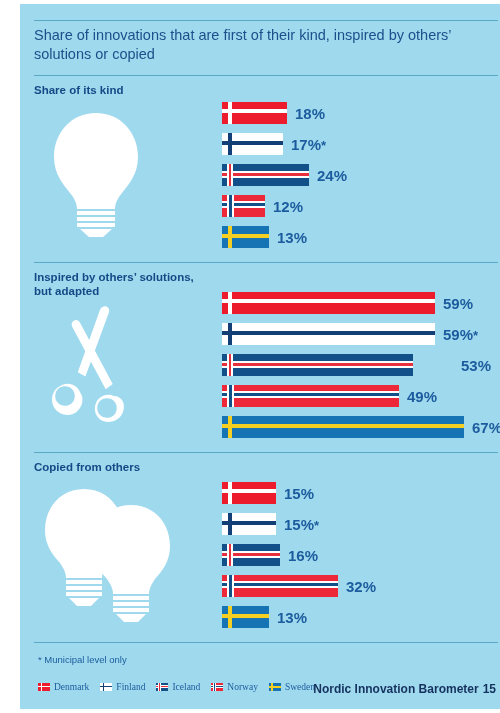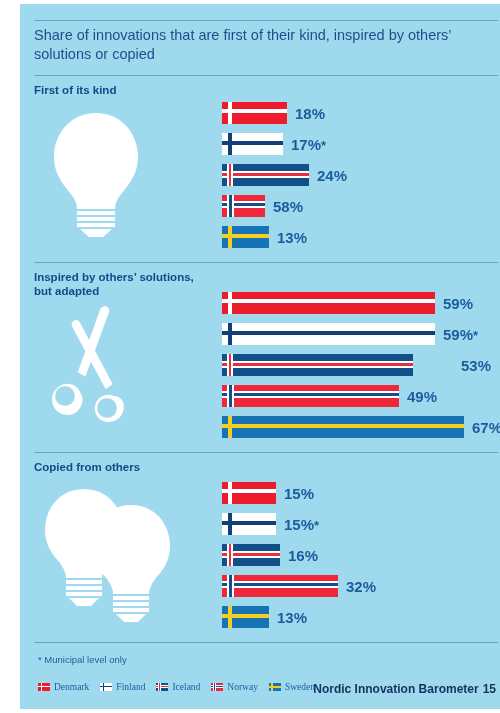--- a/index.html
+++ b/index.html
@@ -136,7 +136,7 @@
   <div class="main-title">Share of innovations that are first of their kind, inspired by others’ solutions or copied</div>
 
   <div class="rule" style="top:71px"></div>
-  <div class="sec-title" style="top:79px">First of its kind</div>
+  <div class="sec-title" style="top:79px">Share of its kind</div>
 
   <svg class="illus" style="left:26px;top:107px;" width="100" height="126" viewBox="0 0 100 126">
     <path d="M50 2C25 2 8 22 8 46c0 17 9 27 16 36 5 6 7 11 7 16h38c0-5 2-10 7-16 7-9 16-19 16-36C92 22 75 2 50 2z" fill="#ffffff"></path>

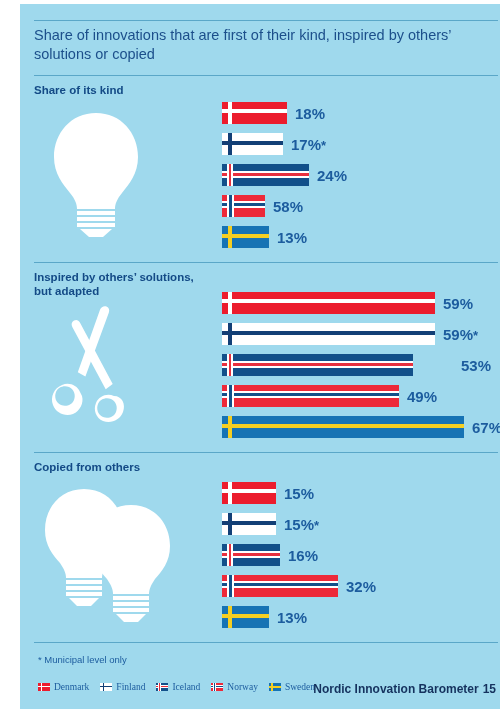--- a/index.html
+++ b/index.html
@@ -160,7 +160,7 @@
   </div>
   <div class="barrow" style="left:202px;top:191px;width:280px">
     <div class="bar f-no" style="width: 43px;"></div>
-    <div class="val" style="left: 51px;">58%</div>
+    <div class="val" style="left: 51px;">12%</div>
   </div>
   <div class="barrow" style="left:202px;top:222px;width:280px">
     <div class="bar f-se" style="width: 47px;"></div>

